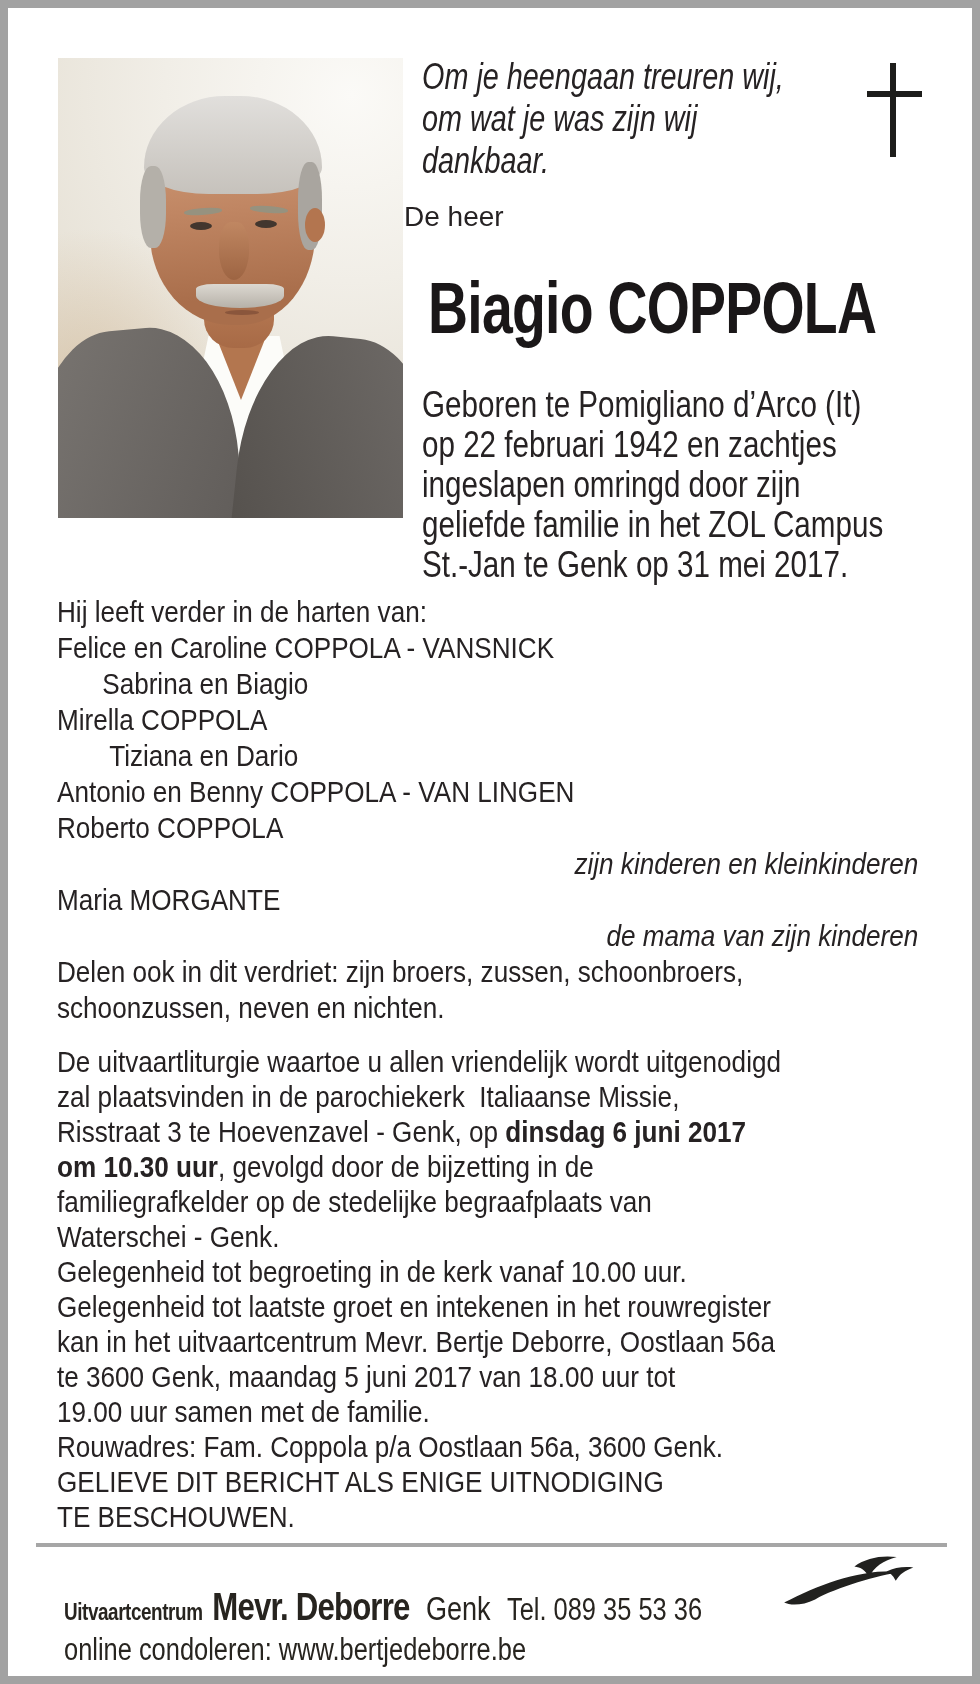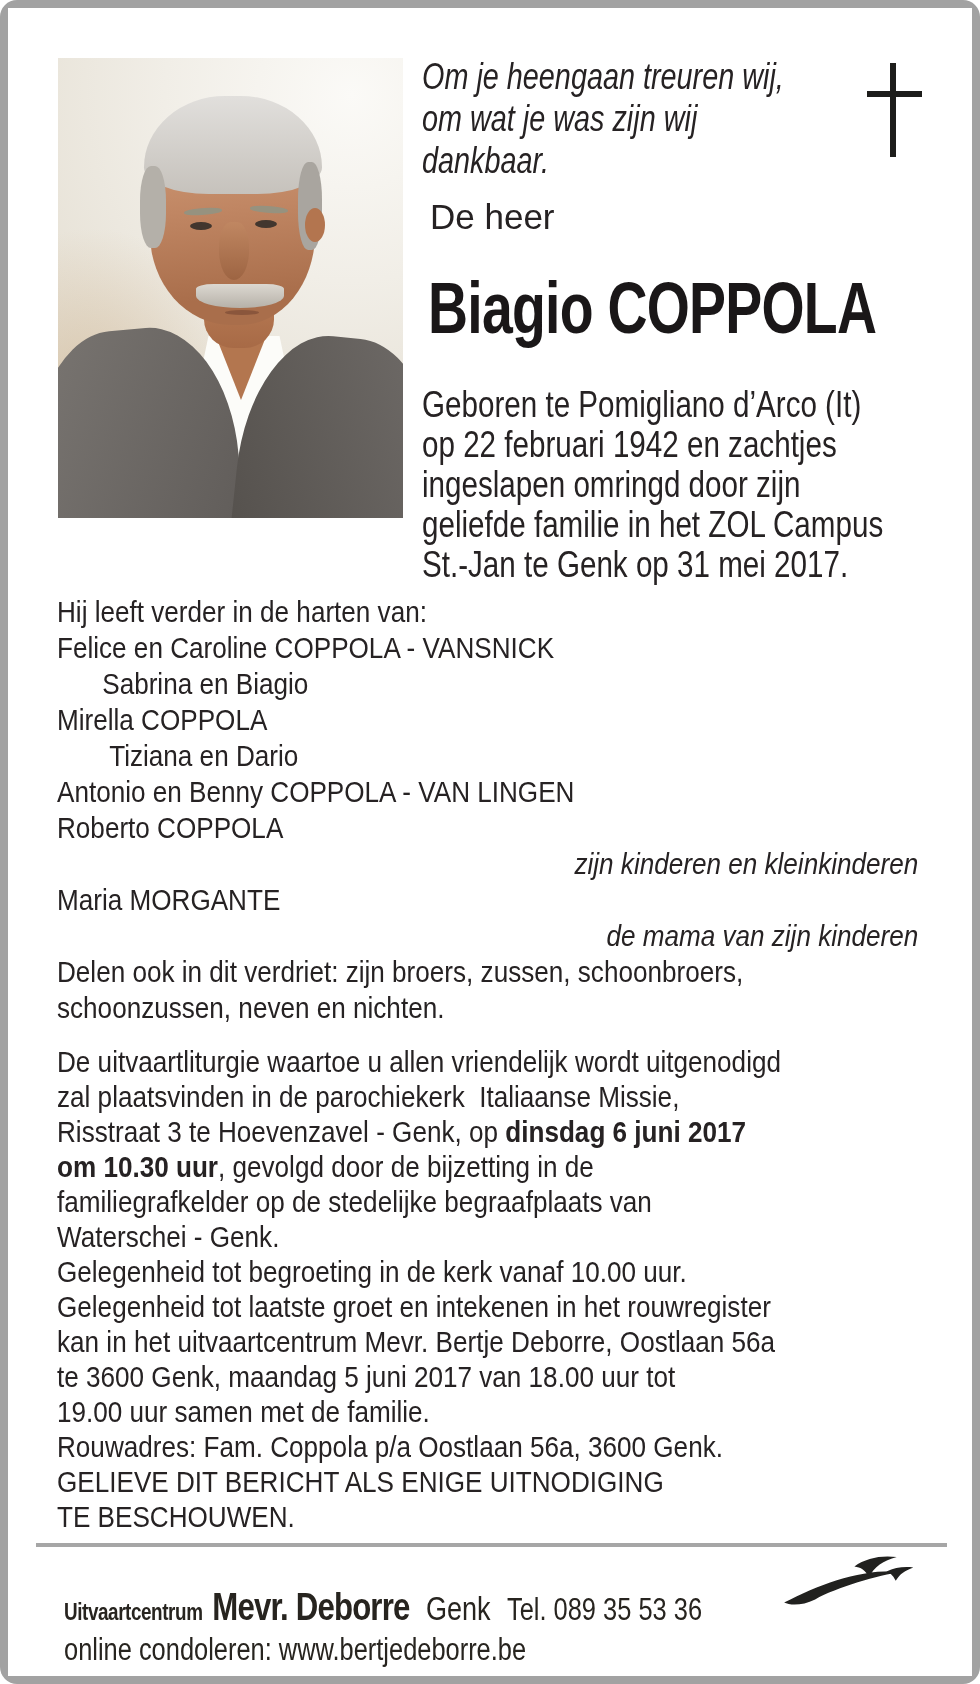--- a/index.html
+++ b/index.html
@@ -5,7 +5,7 @@
   html,body{margin:0;padding:0;background:#ffffff;}
   .page{
     position:relative;width:980px;height:1684px;background:#ffffff;
-    overflow:hidden;font-family:"Liberation Sans",sans-serif;color:#262223;border-radius:17px;
+    overflow:hidden;font-family:"Liberation Sans",sans-serif;color:#262223;
   }
   .frame{position:absolute;inset:0;border:8px solid #a2a2a2;pointer-events:none;z-index:50;}
   .ln{white-space:pre;}

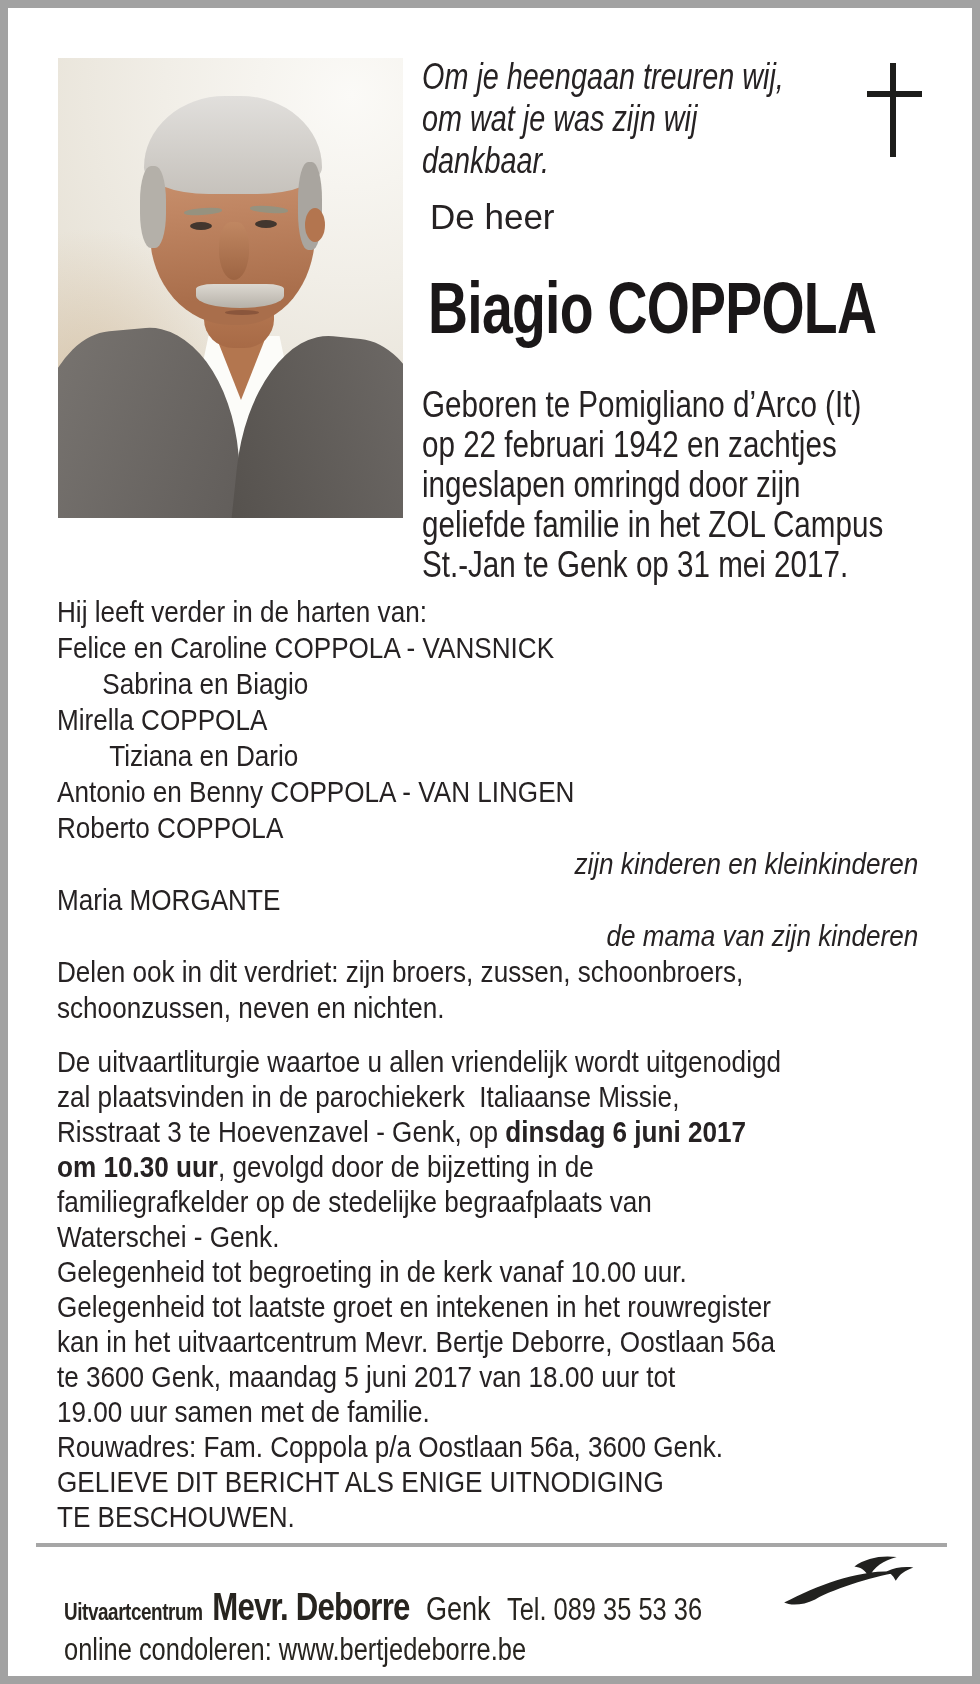--- a/index.html
+++ b/index.html
@@ -51,7 +51,7 @@
     transform:scaleX(.8);transform-origin:0 0;}
   .cross-v{position:absolute;left:890px;top:63px;width:6px;height:94px;background:#1d1d1b;}
   .cross-h{position:absolute;left:867px;top:91px;width:55px;height:6px;background:#1d1d1b;}
-  .salutation{position:absolute;left:430px;top:198px;font-size:35px;line-height:38px;}
+  .salutation{position:absolute;left:404px;top:198px;font-size:28px;line-height:38px;}
   .name{position:absolute;left:428px;top:268px;font-size:72px;line-height:80px;font-weight:bold;
     color:#1a1718;letter-spacing:-1px;transform:scaleX(.77);transform-origin:0 0;white-space:pre;}
   .obit{position:absolute;left:422px;top:385px;font-size:37px;line-height:40px;

